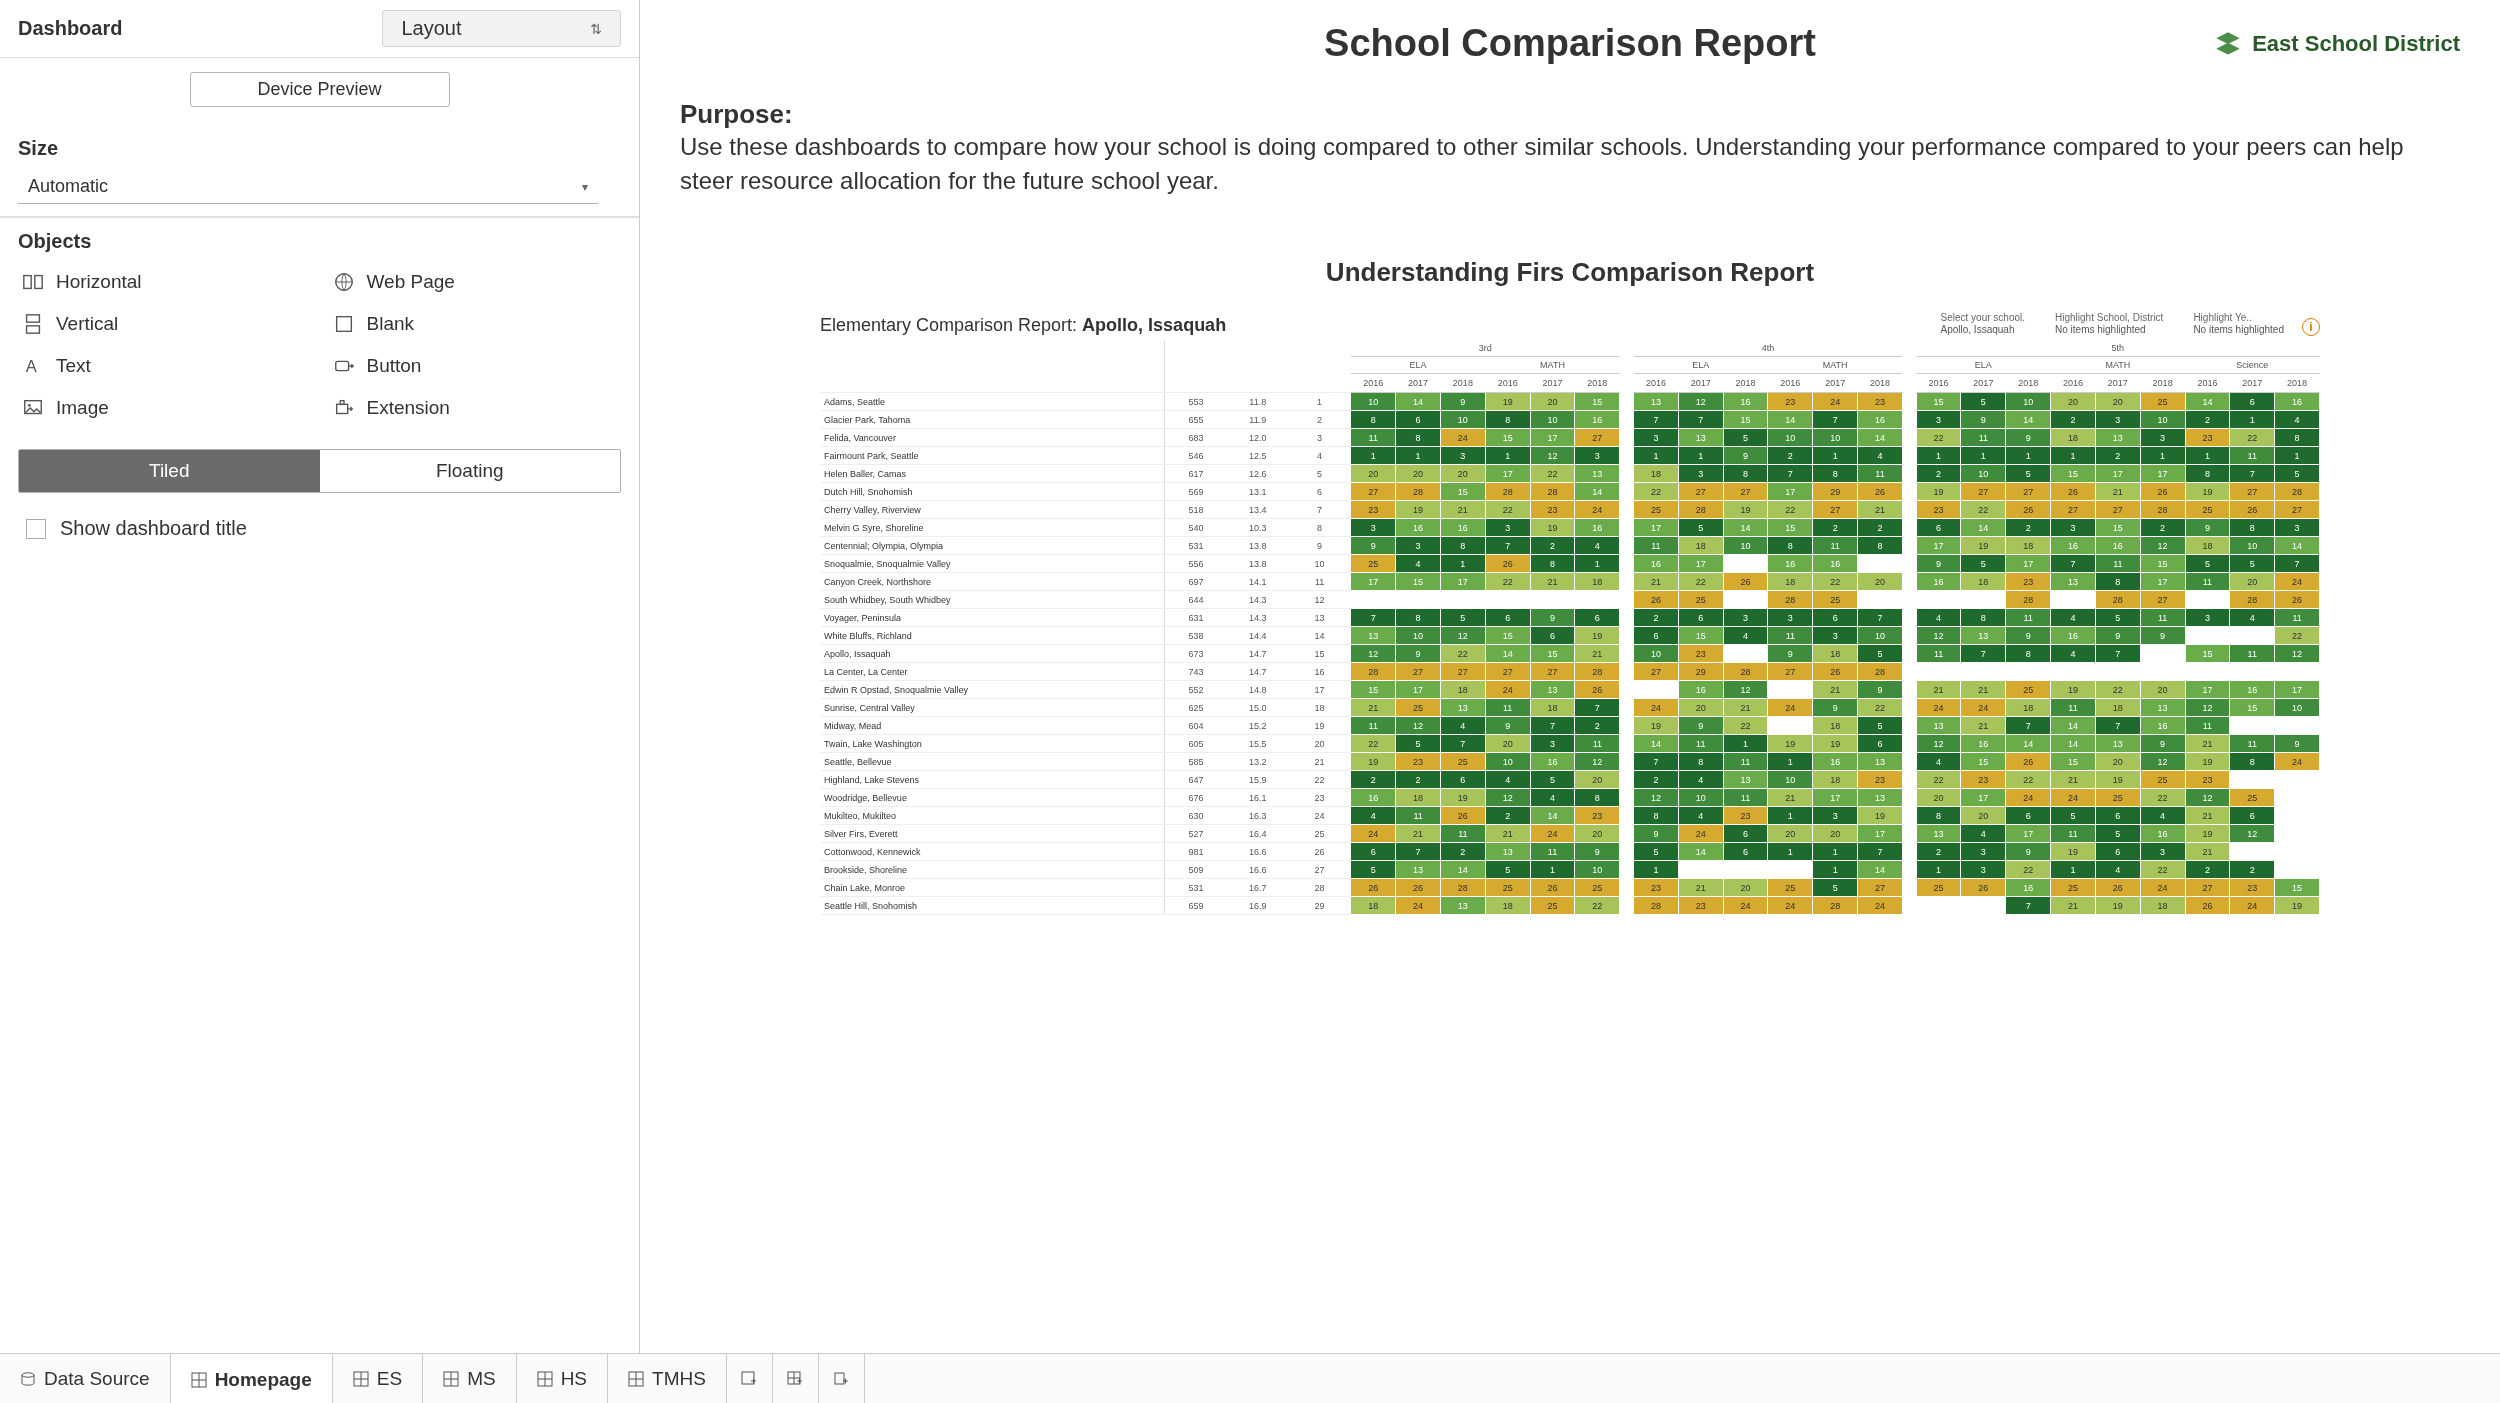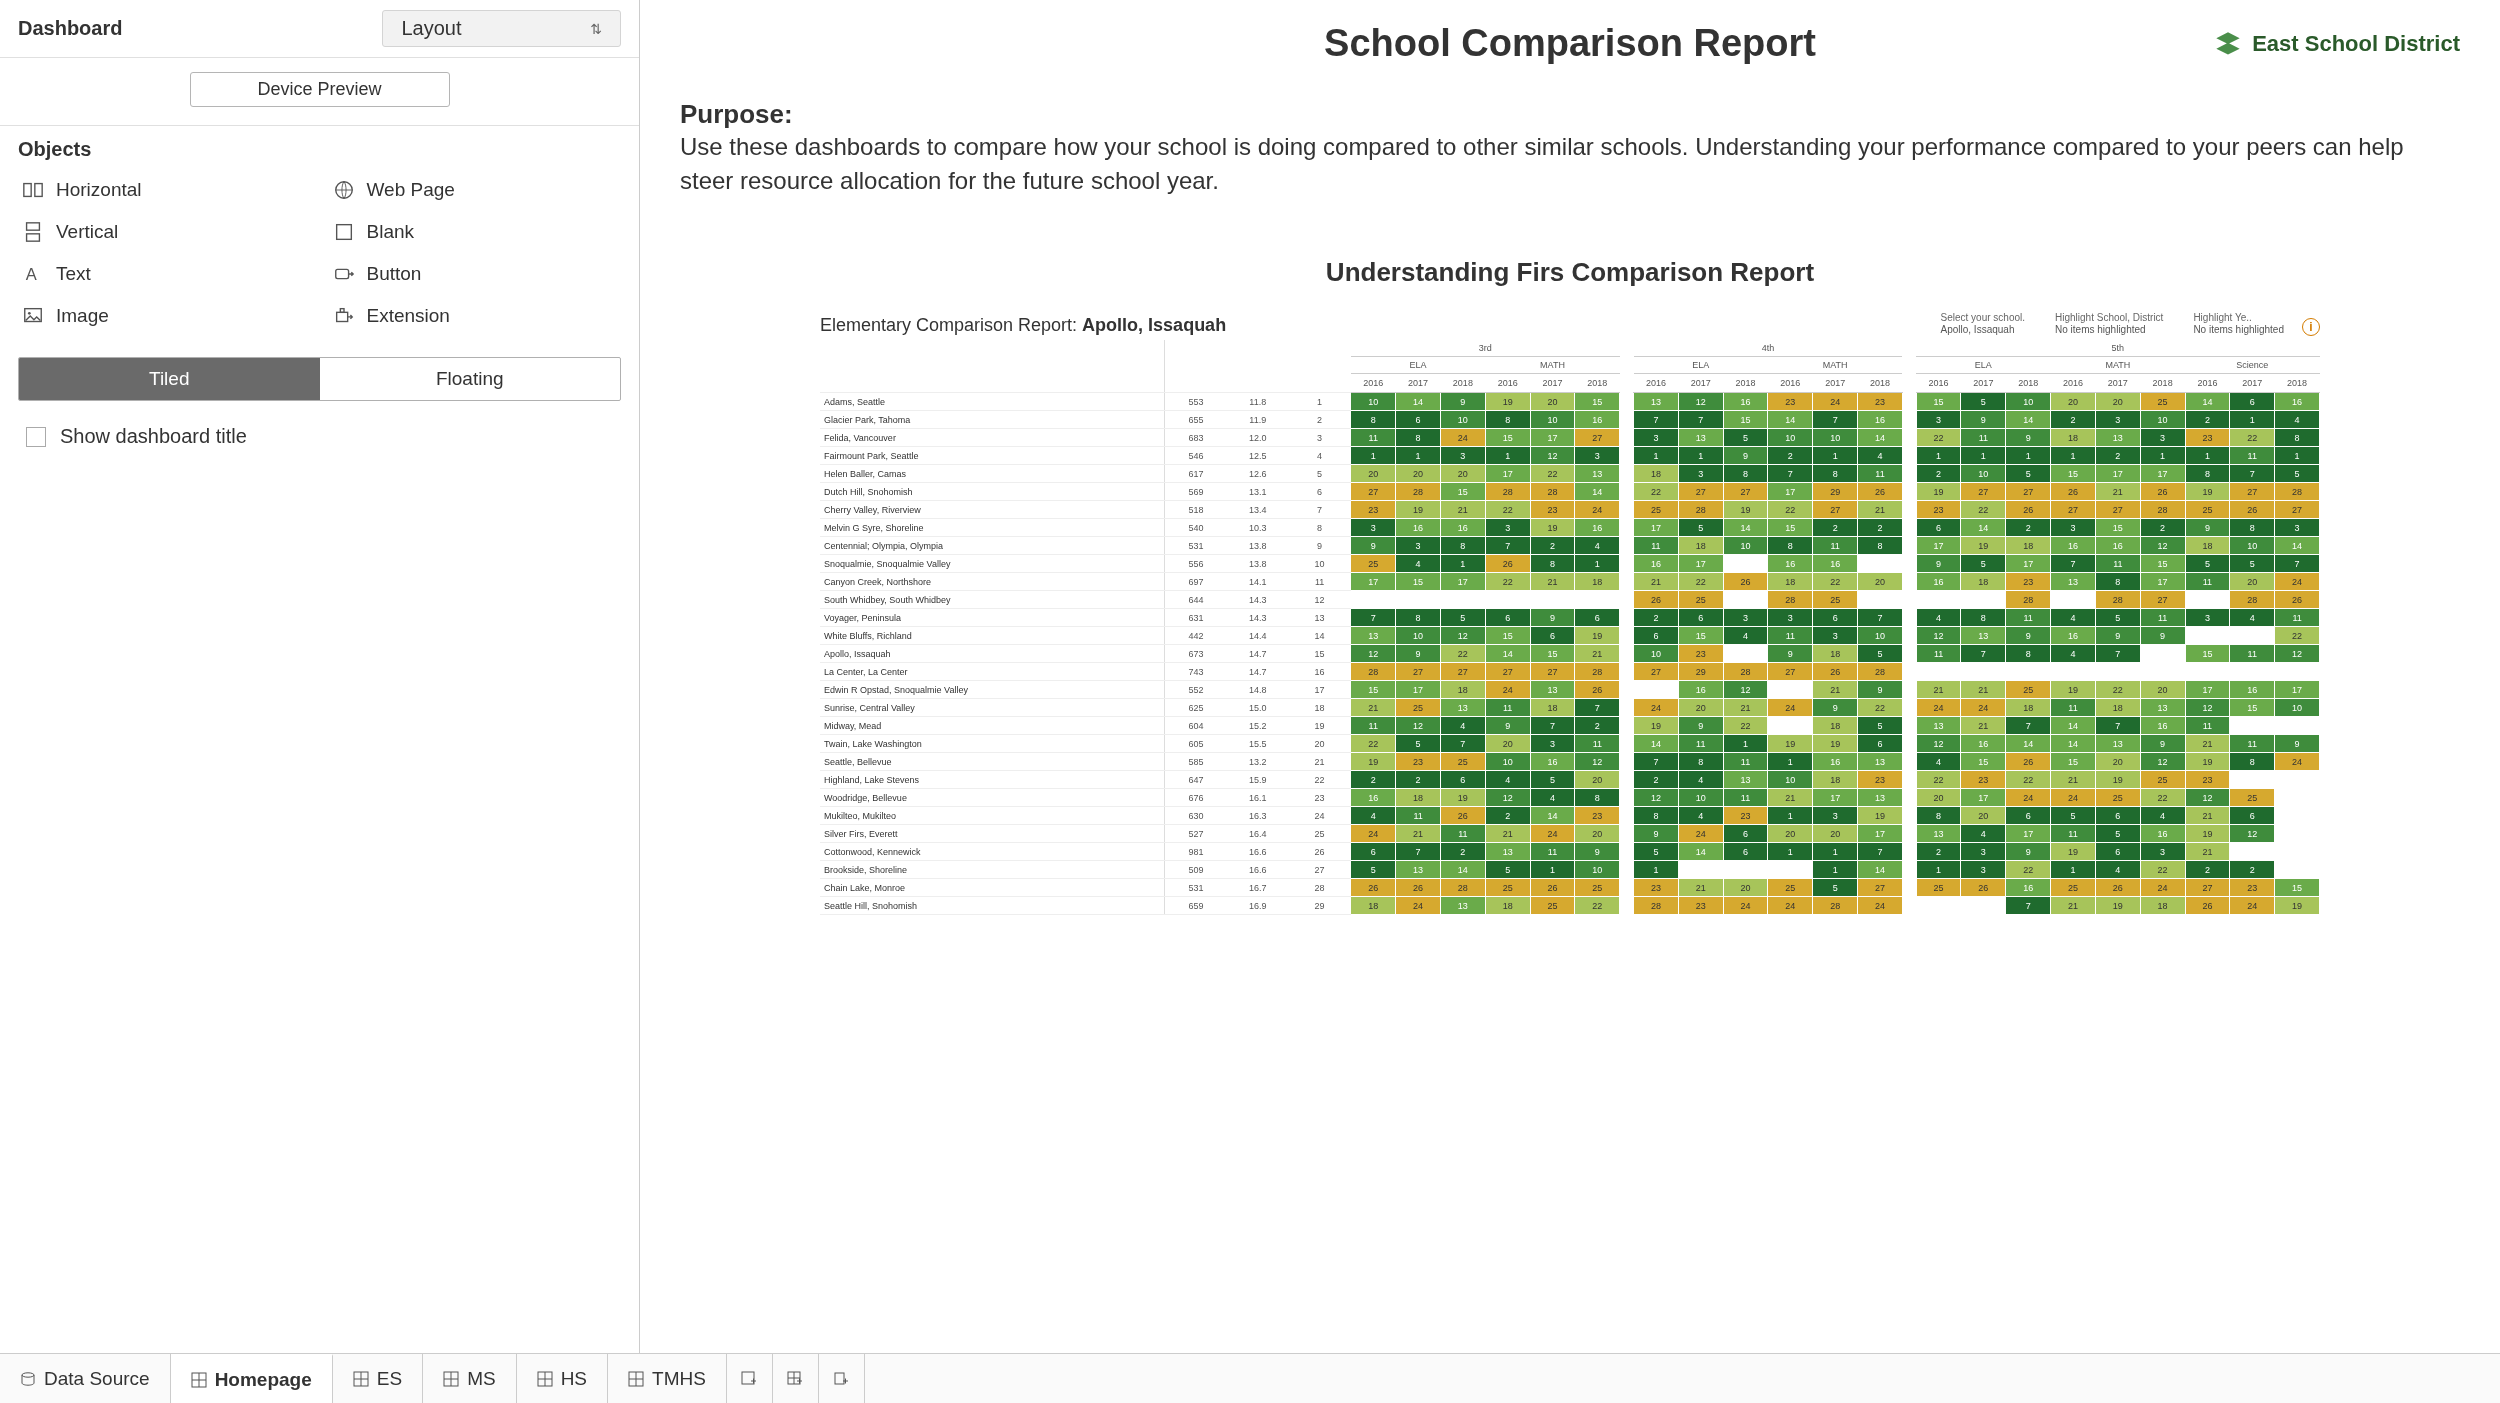--- a/index.html
+++ b/index.html
@@ -87,6 +87,13 @@
     </div>
     <div class="device-preview">Device Preview</div>
 
+    <div class="section">
+      <div class="section-title">Size</div>
+      <div class="size-select">
+        <span>Automatic</span>
+        <span class="caret-down">▾</span>
+      </div>
+    </div>
 
 
     <div class="objects-section">

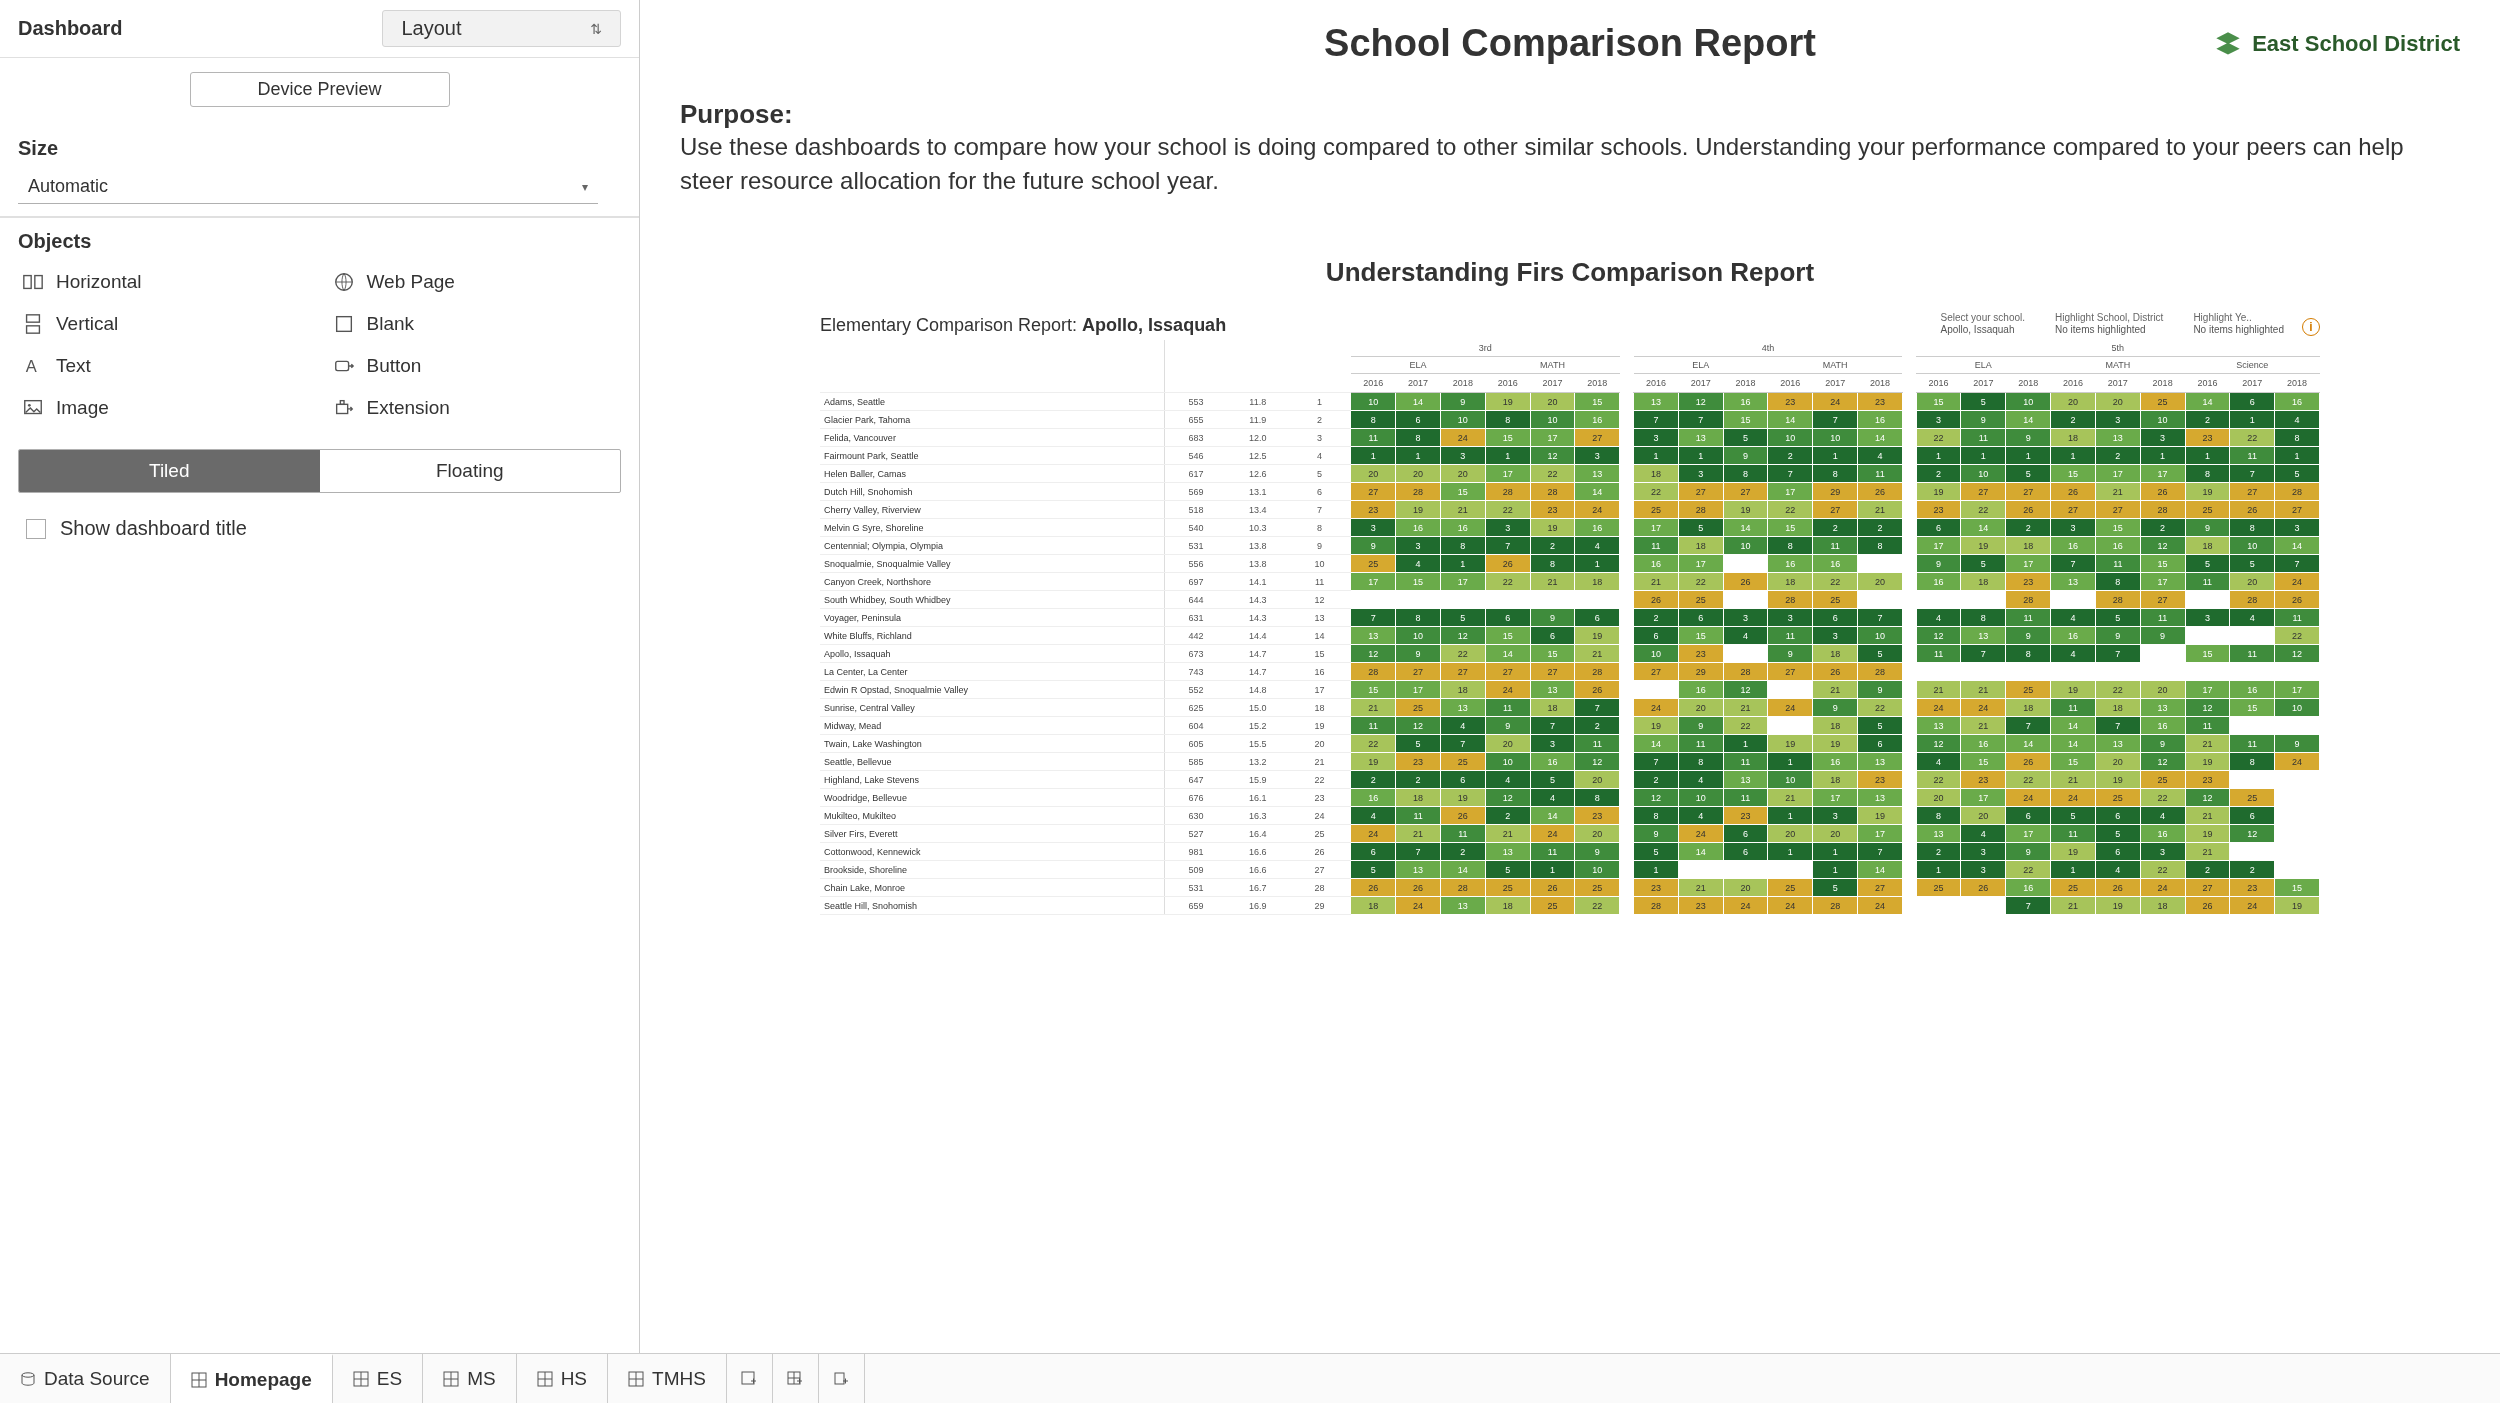--- a/index.html
+++ b/index.html
@@ -632,7 +632,7 @@
             </tr>
             <tr>
               <td class="school-col">White Bluffs, Richland</td>
-              <td class="meta-col">442</td>
+              <td class="meta-col">538</td>
               <td class="meta-col">14.4</td>
               <td class="meta-col">14</td>
               <td class="cell" style="background:#6aab4a;color:#fff">13</td>

